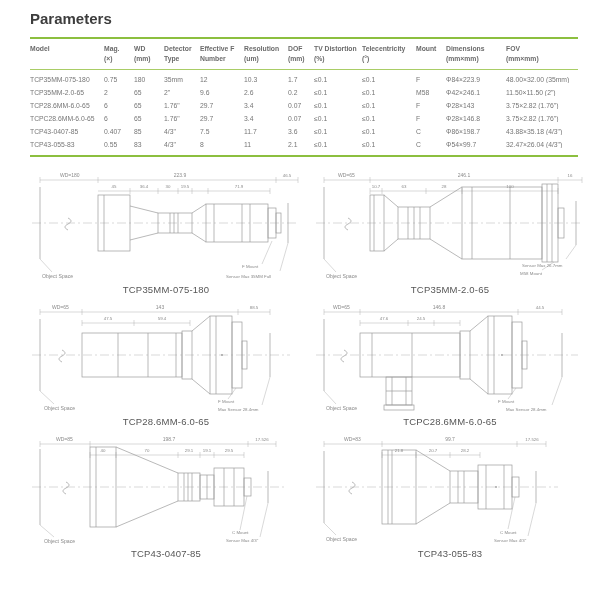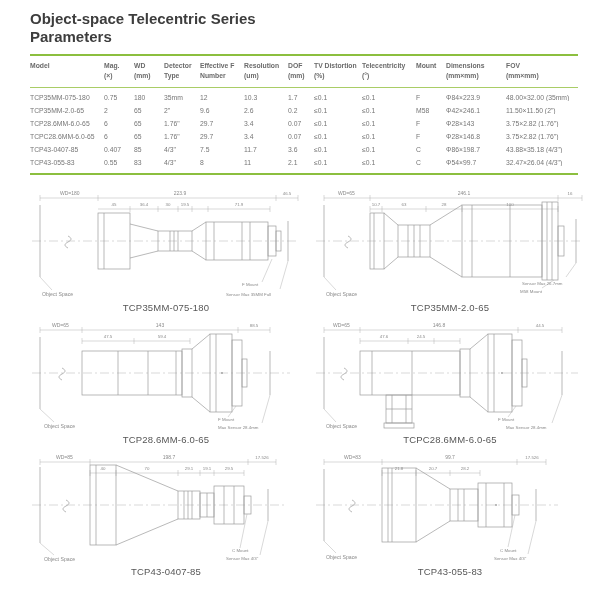--- a/index.html
+++ b/index.html
@@ -46,7 +46,6 @@
 <div class="page">
 
   <div class="title-block">
-    <div>Object-space Telecentric Series</div>
     <div>Parameters</div>
   </div>
 

